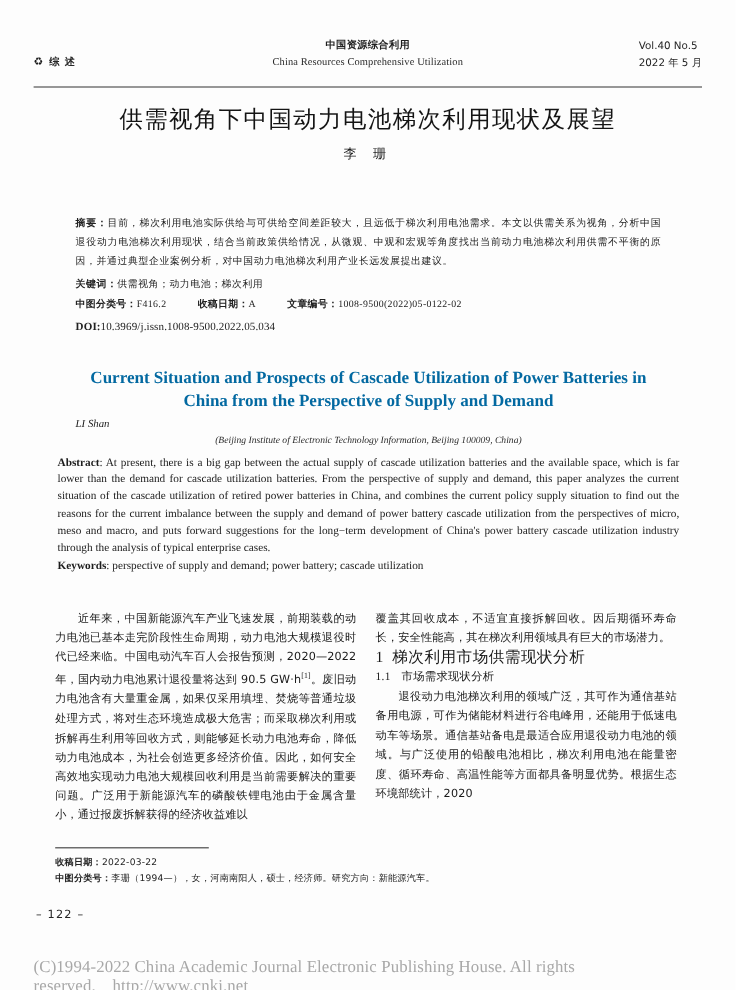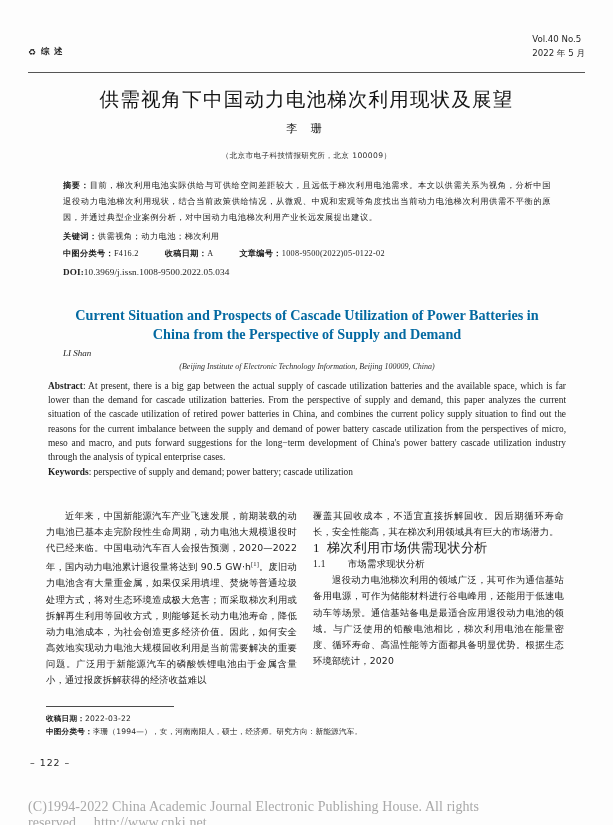--- a/index.html
+++ b/index.html
@@ -299,6 +299,10 @@
       <span class="hdr-cat">述</span>
     </div>
 
+    <div class="hdr-center">
+      <div class="hdr-cn">中国资源综合利用</div>
+      <div class="hdr-en">China Resources Comprehensive Utilization</div>
+    </div>
 
     <div class="hdr-right">
       <div>Vol.40  No.5</div>

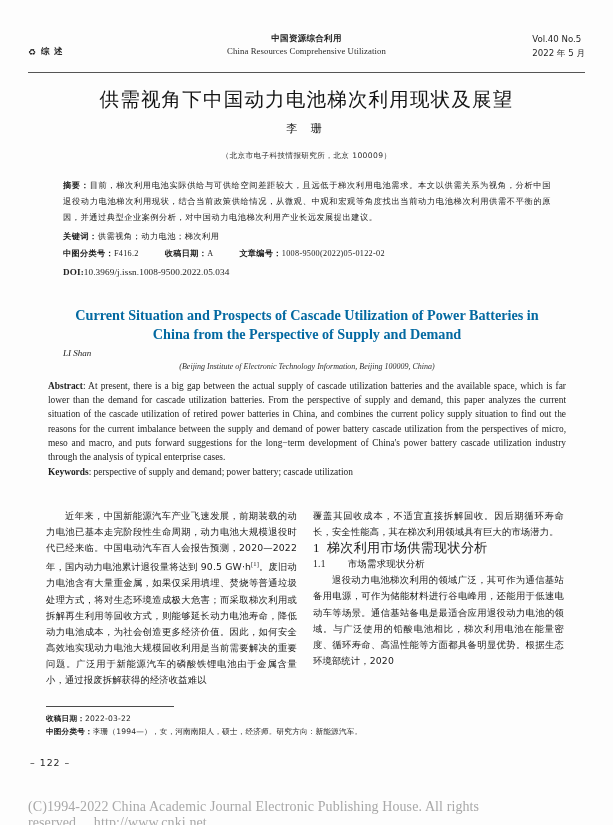--- a/index.html
+++ b/index.html
@@ -314,7 +314,6 @@
 
   <div class="cn-title">供需视角下中国动力电池梯次利用现状及展望</div>
   <div class="cn-author">李  珊</div>
-  <div class="cn-affil">（北京市电子科技情报研究所，北京  100009）</div>
 
   <div class="cn-block">
     <div class="cn-abs">

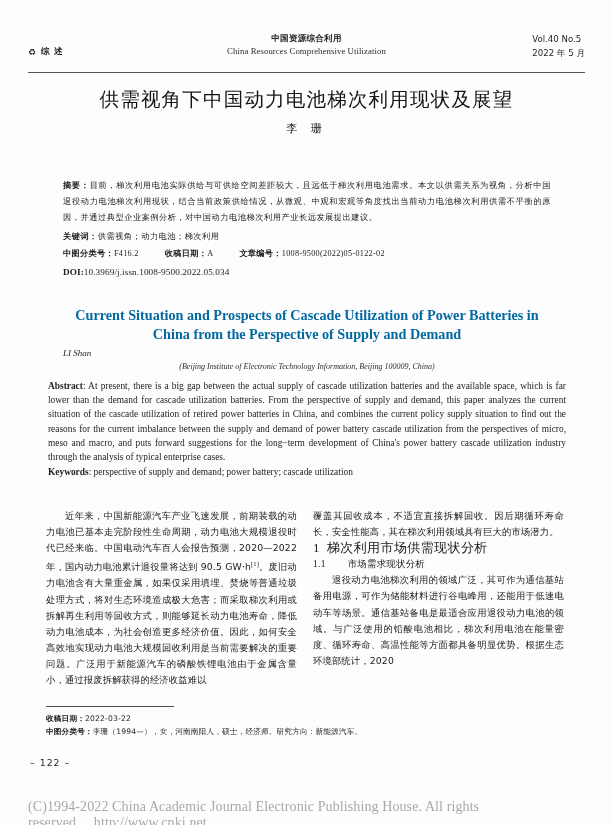--- a/index.html
+++ b/index.html
@@ -238,7 +238,7 @@
     font-size: 9.4px;
     letter-spacing: 0.3px;
   }
-  .h2 .num { margin-right: 22px; font-family: "Liberation Serif", serif; }
+  .h2 .num { margin-right: 9px; font-family: "Liberation Serif", serif; }
   .sup { font-size: 6.5px; vertical-align: super; font-family: "Liberation Serif", serif; }
   .lat { font-family: "Liberation Serif", serif; }
 

